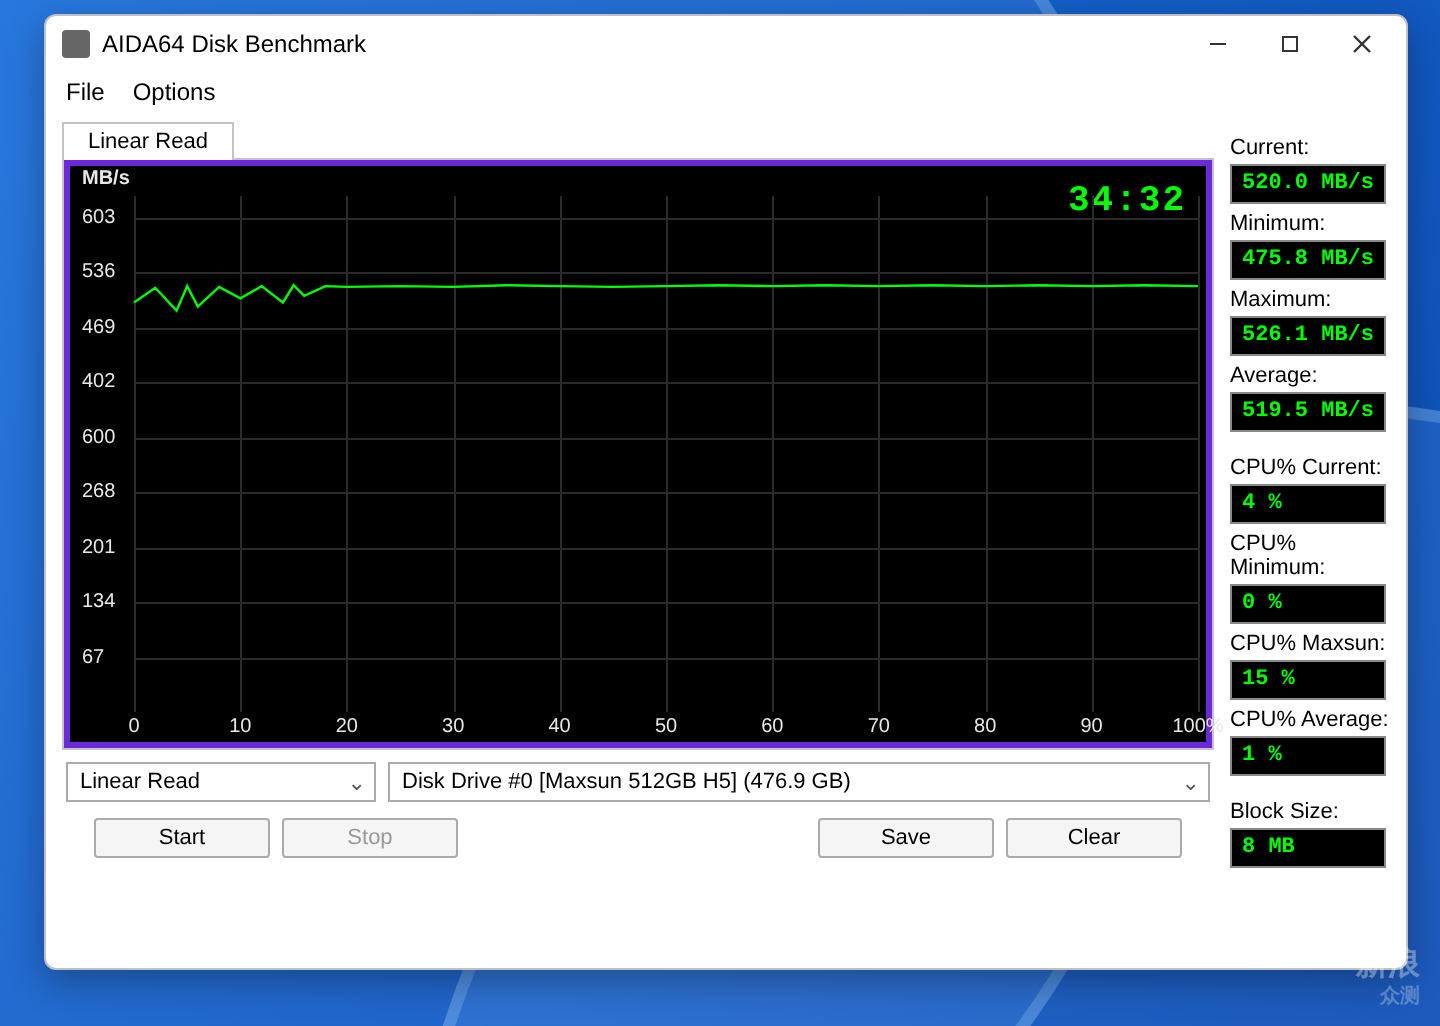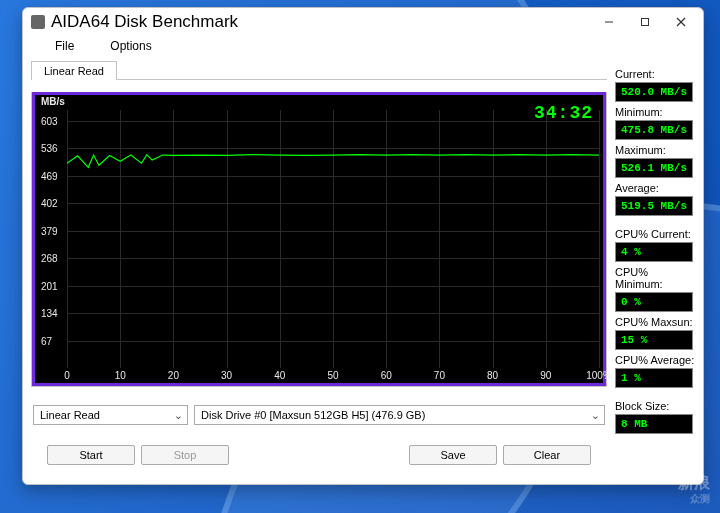--- a/index.html
+++ b/index.html
@@ -47,7 +47,7 @@
     background: #666; border-radius: 2px;
     margin-right: 6px;
   }
-  .title-text { flex:1; font-size:17px; color:#000; }
+  .title-text { flex:1; font-size:12px; color:#000; }
   .win-controls { display:flex; }
   .win-btn {
     width: 36px; height: 22px;

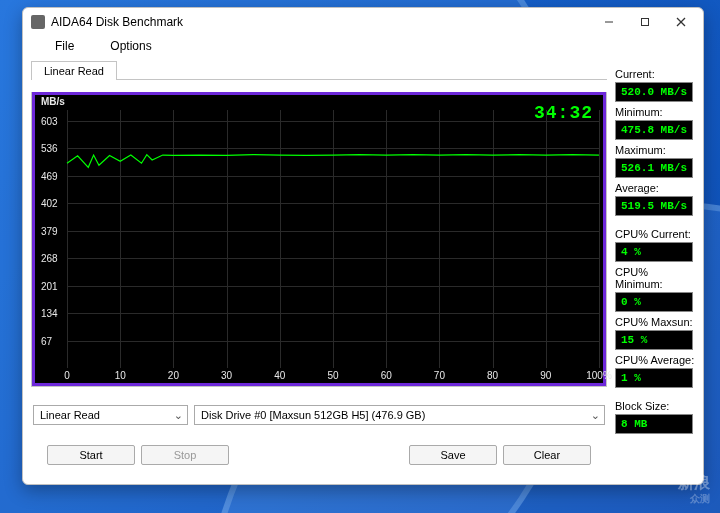--- a/index.html
+++ b/index.html
@@ -63,7 +63,7 @@
     font-size:12px;
     color:#000;
   }
-  .menubar span { line-height:20px;margin-left:22px; }
+  .menubar span { line-height:20px; }
   .content {
     flex:1;
     display:flex;

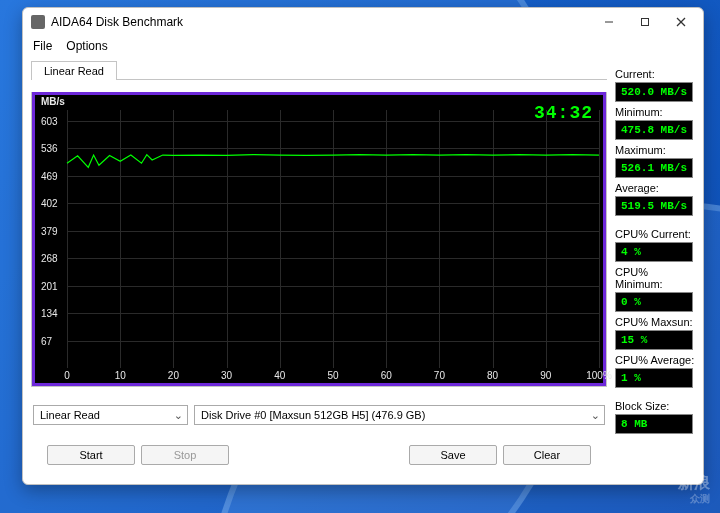--- a/index.html
+++ b/index.html
@@ -74,7 +74,6 @@
     flex:1;
     display:flex;
     flex-direction:column;
-    gap:12px;
   }
   .tabs {
     display:flex;

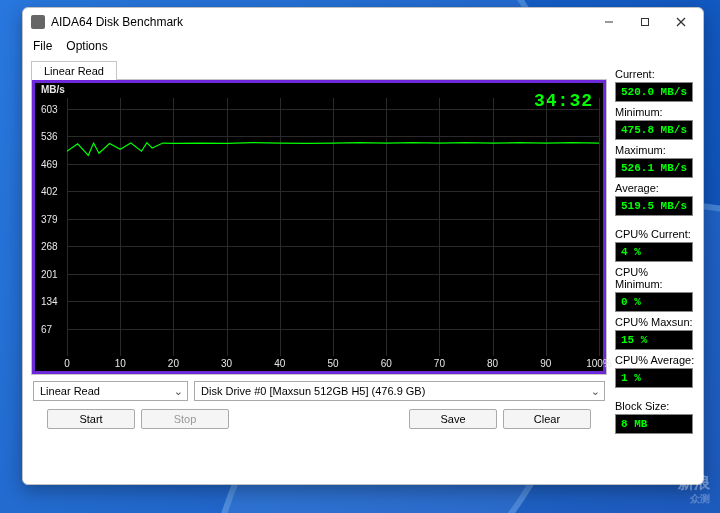--- a/index.html
+++ b/index.html
@@ -223,7 +223,7 @@
             <div class="grid-h" style="top: 163.248px;"></div>
             <div class="ytick-label" style="top: 163.248px;">268</div>
             <div class="grid-h" style="top: 135.81px;"></div>
-            <div class="ytick-label" style="top: 135.81px;">379</div>
+            <div class="ytick-label" style="top: 135.81px;">600</div>
             <div class="grid-h" style="top: 108.371px;"></div>
             <div class="ytick-label" style="top: 108.371px;">402</div>
             <div class="grid-h" style="top: 80.9333px;"></div>

